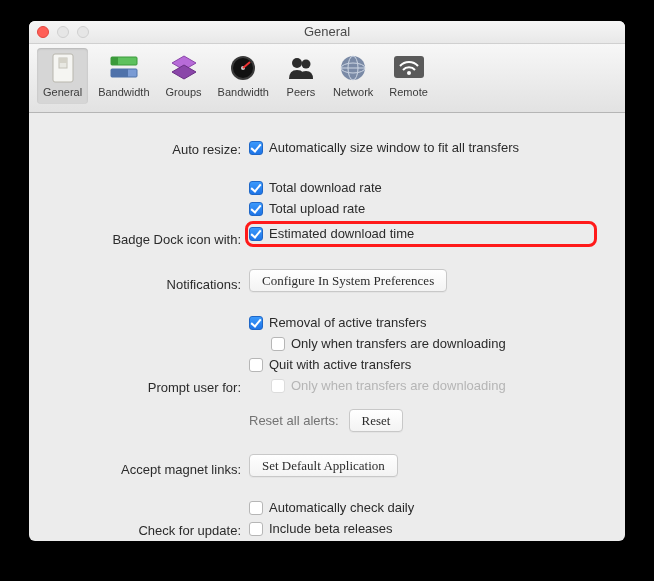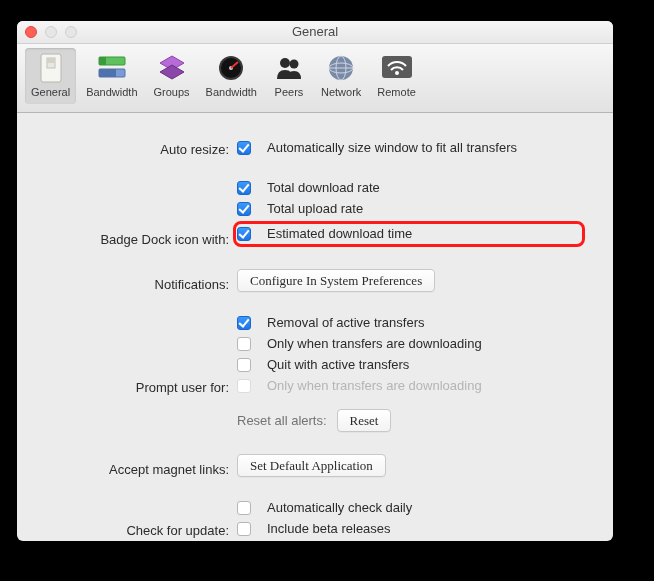--- a/index.html
+++ b/index.html
@@ -4,7 +4,7 @@
 <style>
   html,body{margin:0;padding:0;background:#000;}
   body{font-family:-apple-system,"Helvetica Neue",Arial,sans-serif;font-size:13px;color:#2b2b2b;width:654px;height:581px;position:relative;}
-  .window{position:absolute;left:17px;top:21px;width:596px;height:520px;background:#ececec;border-radius:6px;box-shadow:0 18px 40px rgba(0,0,0,.45),0 0 0 1px rgba(0,0,0,.15);overflow:hidden;}
+  .window{position:absolute;left:29px;top:21px;width:596px;height:520px;background:#ececec;border-radius:6px;box-shadow:0 18px 40px rgba(0,0,0,.45),0 0 0 1px rgba(0,0,0,.15);overflow:hidden;}
   .titlebar{height:22px;background:linear-gradient(#f6f6f6,#e8e8e8);border-bottom:1px solid #d0d0d0;position:relative;}
   .traffic{position:absolute;left:8px;top:5px;display:flex;gap:8px;}
   .traffic span{width:12px;height:12px;border-radius:50%;box-sizing:border-box;}

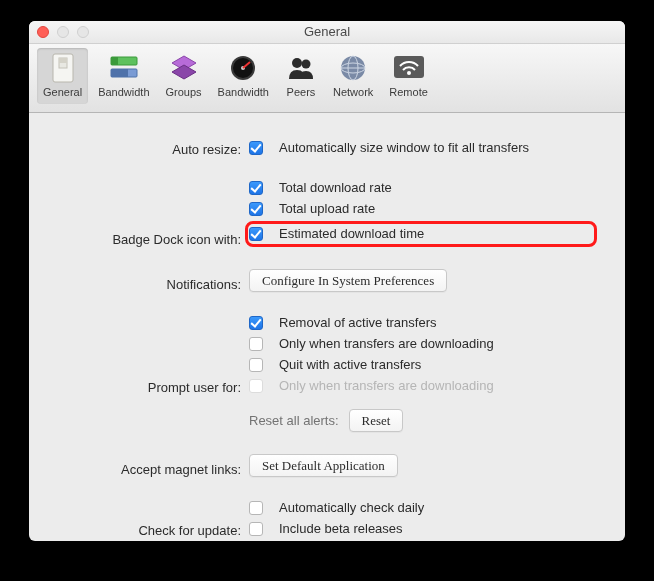--- a/index.html
+++ b/index.html
@@ -21,7 +21,7 @@
   .row{display:flex;align-items:flex-end;margin-bottom:6px;}
   .lab{width:184px;text-align:right;padding-right:8px;padding-top:2px;color:#2b2b2b;}
   .val{flex:1;display:flex;flex-direction:column;gap:3px;}
-  .chk{display:flex;align-items:center;gap:16px;line-height:18px;}
+  .chk{display:flex;align-items:center;gap:6px;line-height:18px;}
   .chk.ind{}
   .chk.dim{color:#b5b5b5;}
   .cbox{width:14px;height:14px;border:1px solid #b6b6b6;border-radius:3px;background:#fff;box-sizing:border-box;position:relative;flex-shrink:0;}

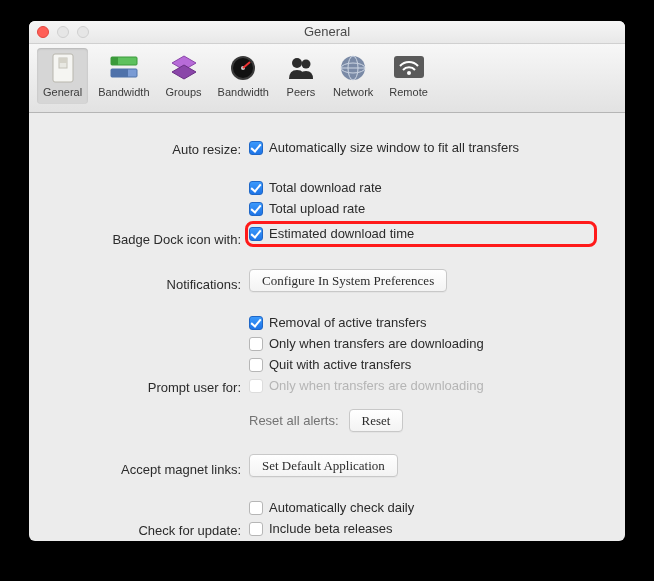--- a/index.html
+++ b/index.html
@@ -22,7 +22,7 @@
   .lab{width:184px;text-align:right;padding-right:8px;padding-top:2px;color:#2b2b2b;}
   .val{flex:1;display:flex;flex-direction:column;gap:3px;}
   .chk{display:flex;align-items:center;gap:6px;line-height:18px;}
-  .chk.ind{}
+  .chk.ind{margin-left:22px;}
   .chk.dim{color:#b5b5b5;}
   .cbox{width:14px;height:14px;border:1px solid #b6b6b6;border-radius:3px;background:#fff;box-sizing:border-box;position:relative;flex-shrink:0;}
   .cbox.on{background:linear-gradient(#3b99fc,#1e74e6);border-color:#1f67c7;}

